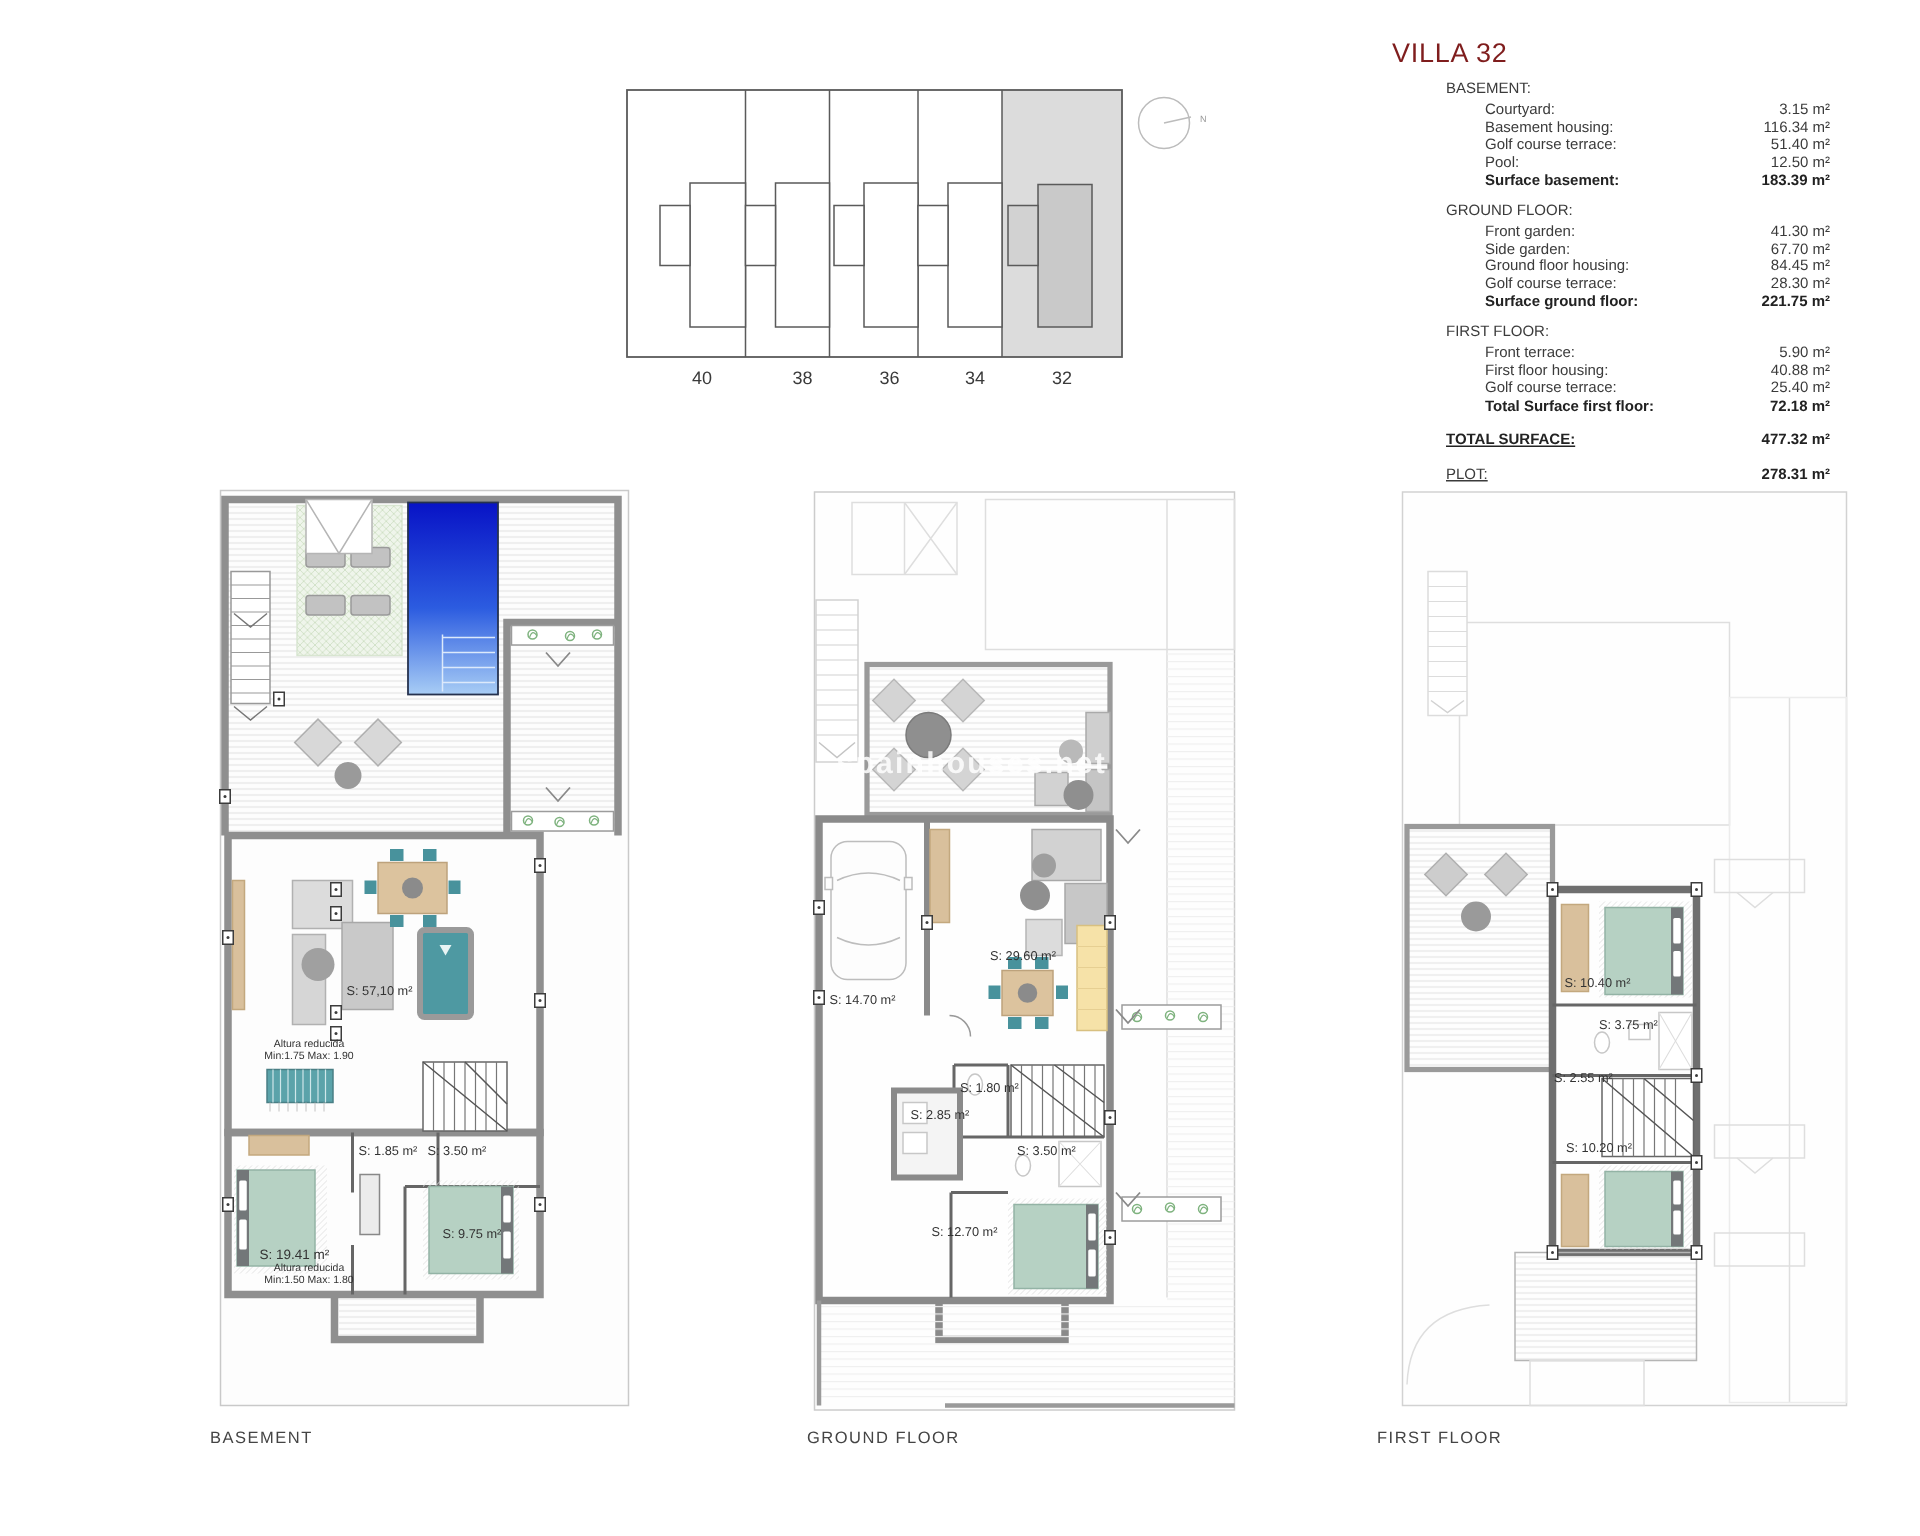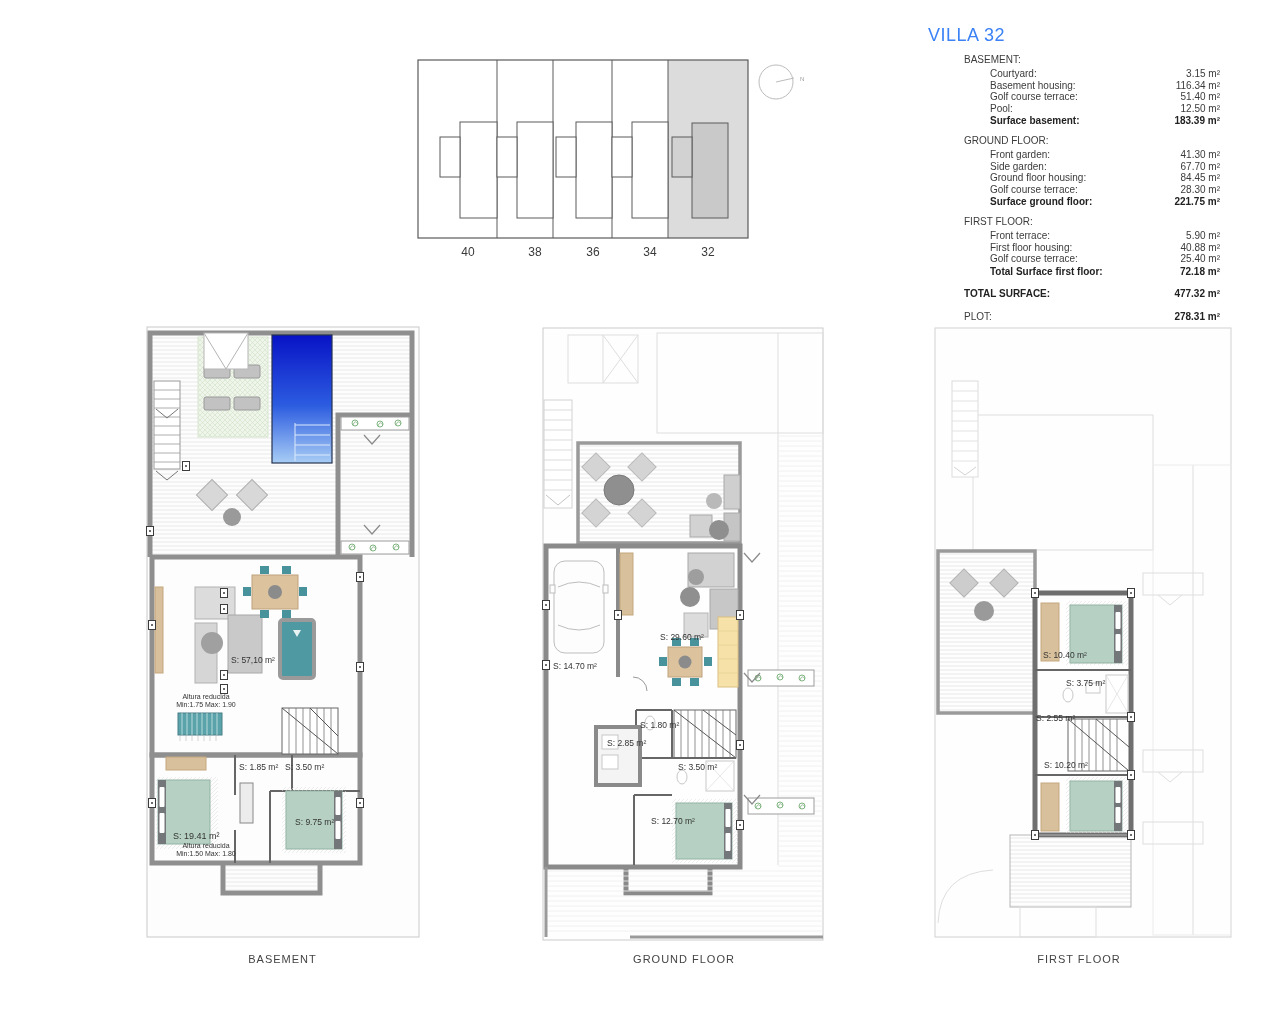--- a/index.html
+++ b/index.html
@@ -8,7 +8,7 @@
   .abs{position:absolute;}
   
   .summary{position:absolute;left:928px;top:30px;width:292px;font-size:10px;line-height:10.5px;color:#3b3b3b;}
-  .sum-title{font-size:18px;color:#3b82f6;letter-spacing:.5px;margin:0 0 14px 0;font-weight:400;}
+  .sum-title{font-size:18px;color:#7f1d1d;letter-spacing:.5px;margin:0 0 14px 0;font-weight:400;}
   .sec-header{margin:9px 0 4px 36px;}
   .srow{display:flex;justify-content:space-between;margin:0 0 1px 62px;}
   .srow .val{text-align:right;white-space:nowrap;}

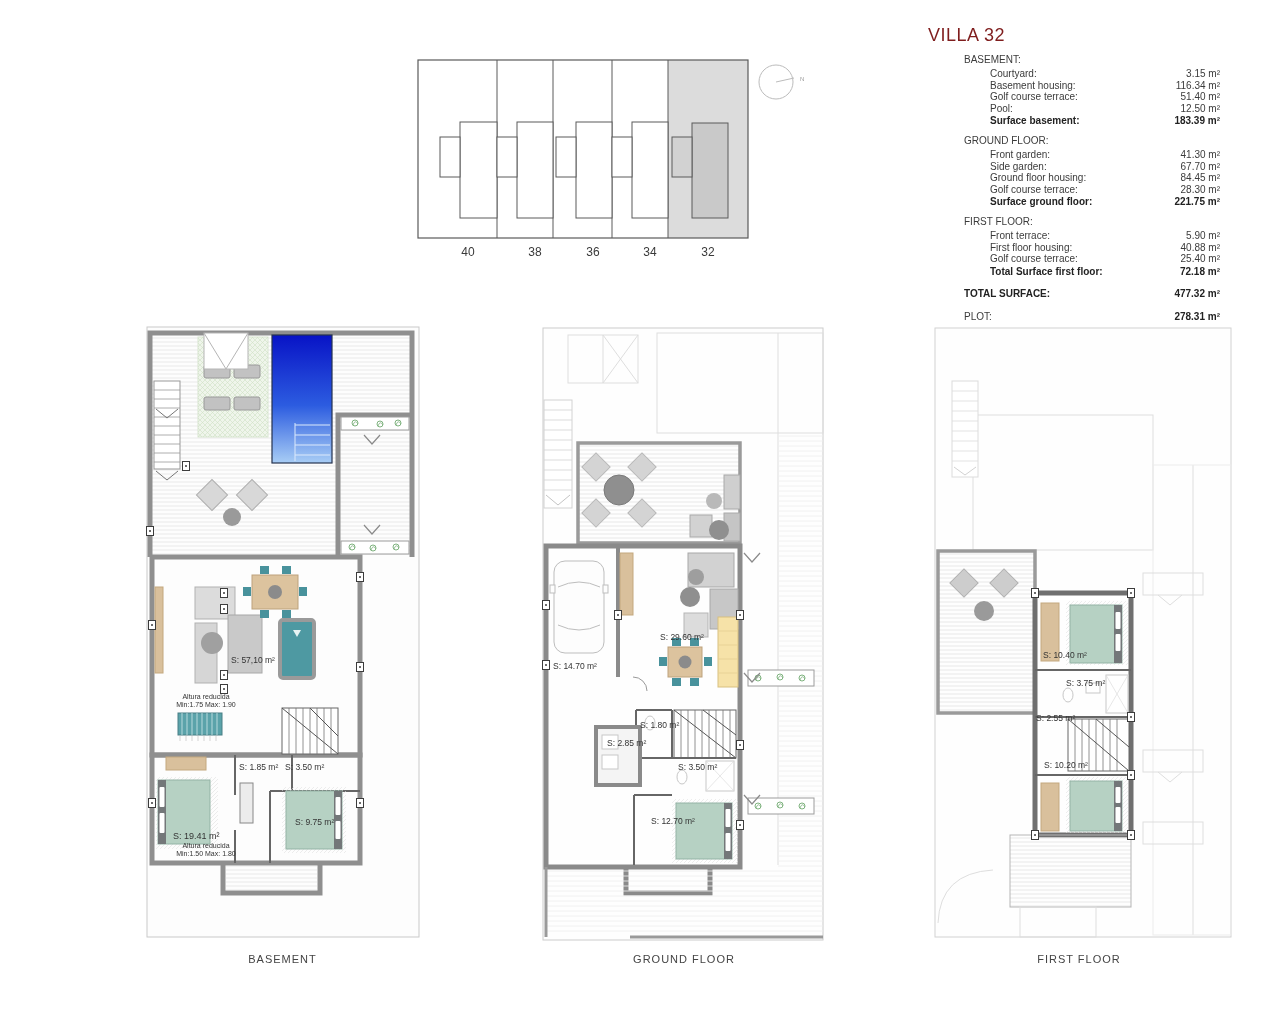--- a/index.html
+++ b/index.html
@@ -14,7 +14,7 @@
   .srow .val{text-align:right;white-space:nowrap;}
   .srow.total{font-weight:bold;color:#222;margin-top:2px;justify-content:space-between;}
   .grand{display:flex;justify-content:space-between;margin:12px 0 0 36px;color:#222;}
-  .grand .lab{font-weight:bold;}
+  .grand .lab{font-weight:bold;text-decoration:underline;}
   .grand .val{font-weight:bold;}
   .grand.plot .lab{font-weight:normal;color:#3b3b3b;}
   

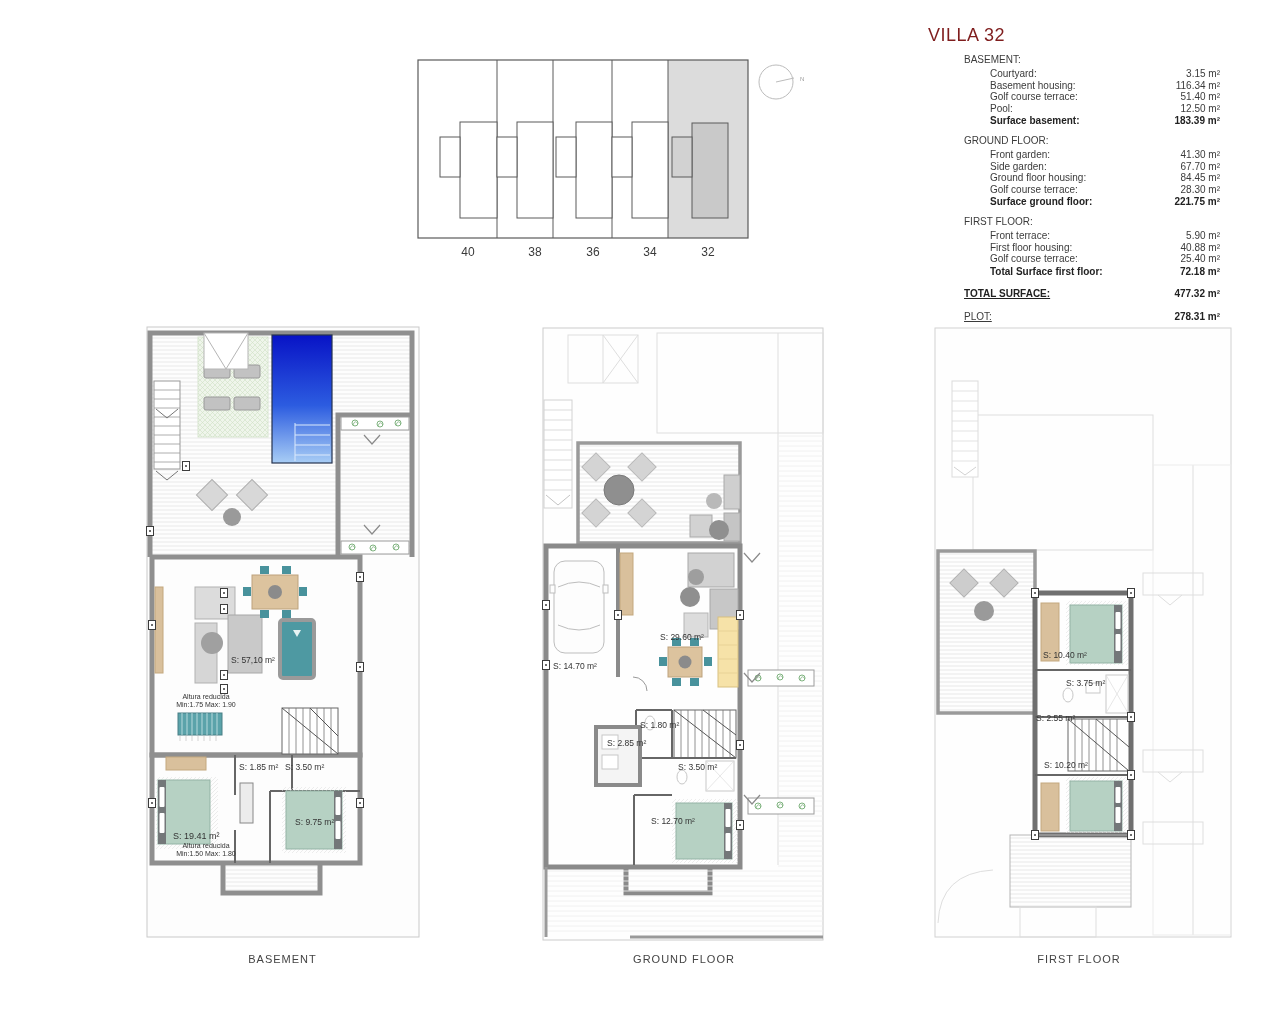--- a/index.html
+++ b/index.html
@@ -576,6 +576,7 @@
     <div class="plan-name">FIRST FLOOR</div>
   </div>
 
+  <div class="watermark">spainhouses.net</div>
 </div>
 
 </body></html>

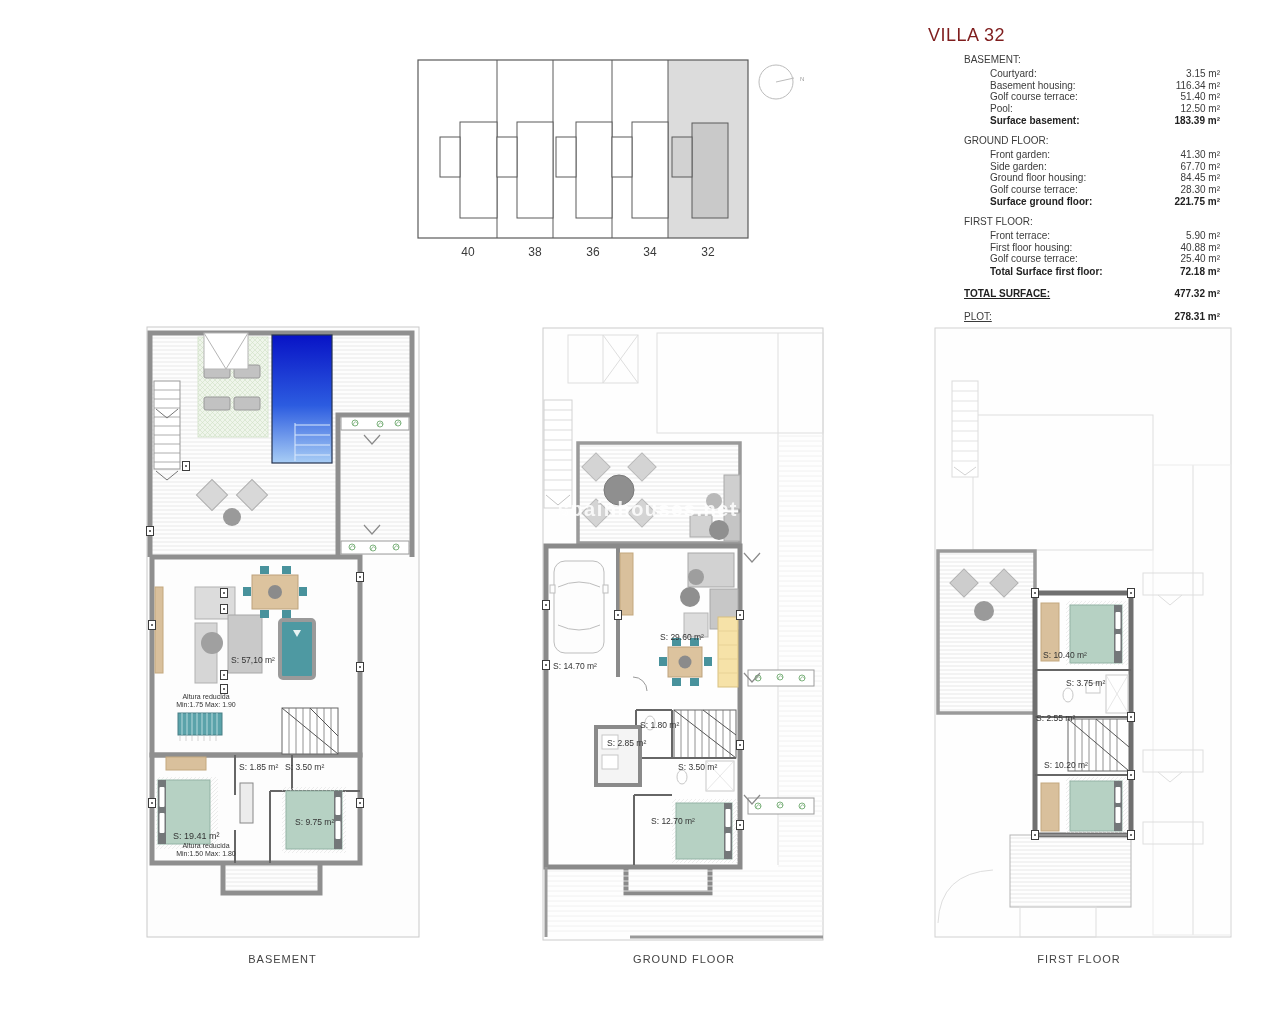--- a/index.html
+++ b/index.html
@@ -475,7 +475,7 @@
     <div class="rlabel" style="left:102px;top:396px;">S: 1.80 m²</div>
     <div class="rlabel" style="left:69px;top:414px;">S: 2.85 m²</div>
     <div class="rlabel" style="left:140px;top:438px;">S: 3.50 m²</div>
-    <div class="rlabel" style="left:113px;top:492px;">S: 12.70 m²</div>
+    <div class="rlabel" style="left:83px;top:492px;">S: 12.70 m²</div>
     <div class="plan-name">GROUND FLOOR</div>
   </div>
 

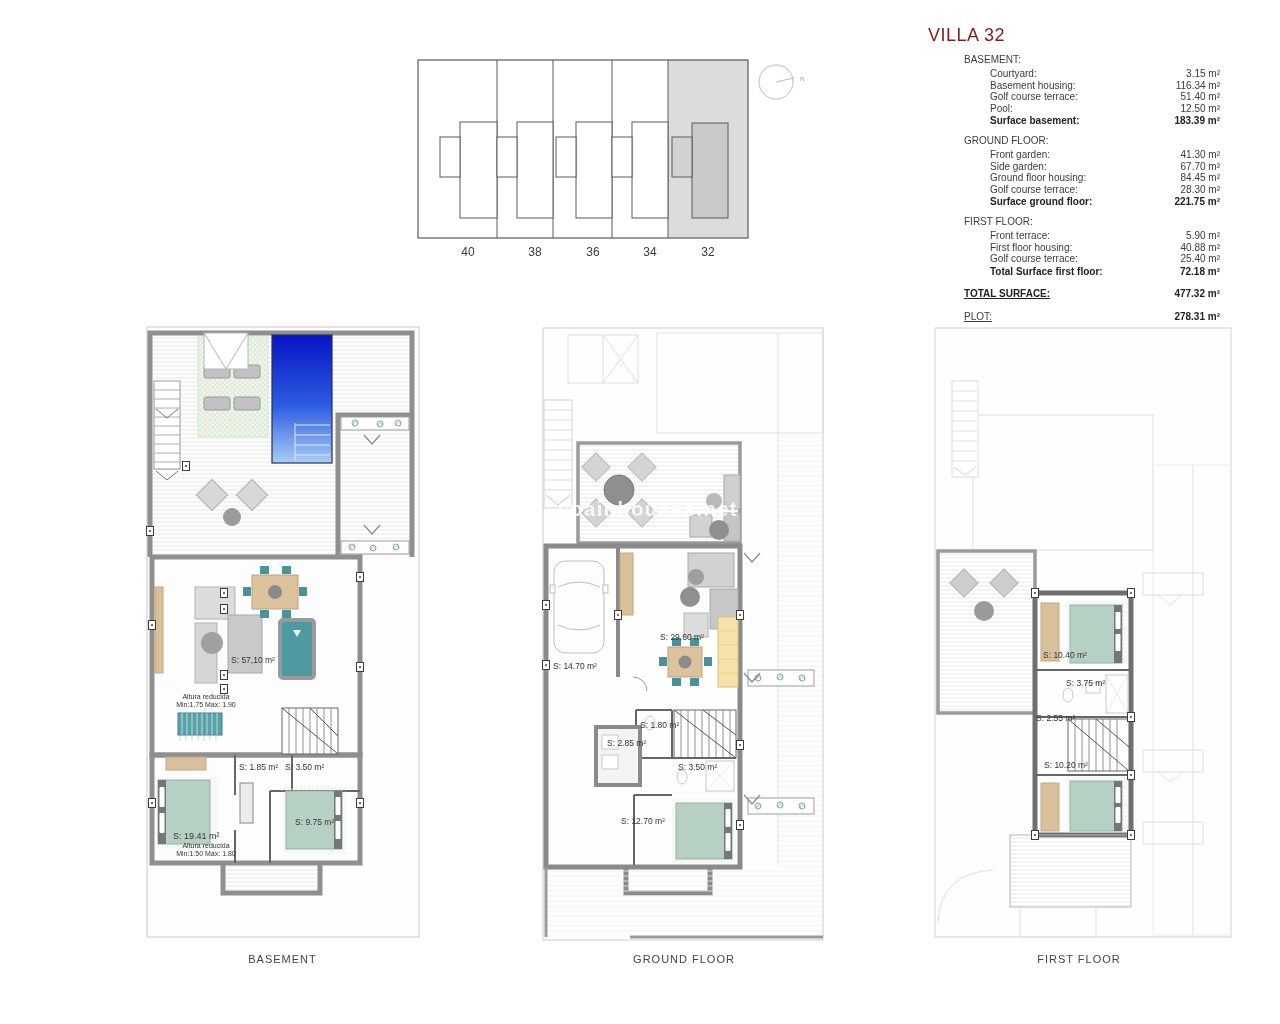--- a/index.html
+++ b/index.html
@@ -19,7 +19,7 @@
   .grand.plot .lab{font-weight:normal;color:#3b3b3b;}
   
   .plan{position:absolute;}
-  .plan-name{position:absolute;left:0;right:0;top:628px;text-align:center;font-size:11px;
+  .plan-name{position:absolute;left:0;right:0;top:628px;font-size:11px;
              letter-spacing:1px;color:#444;}
   .rlabel{position:absolute;font-size:8.5px;color:#333;white-space:nowrap;line-height:1.1;}
   .rlabel.small{font-size:7px;text-align:center;}

